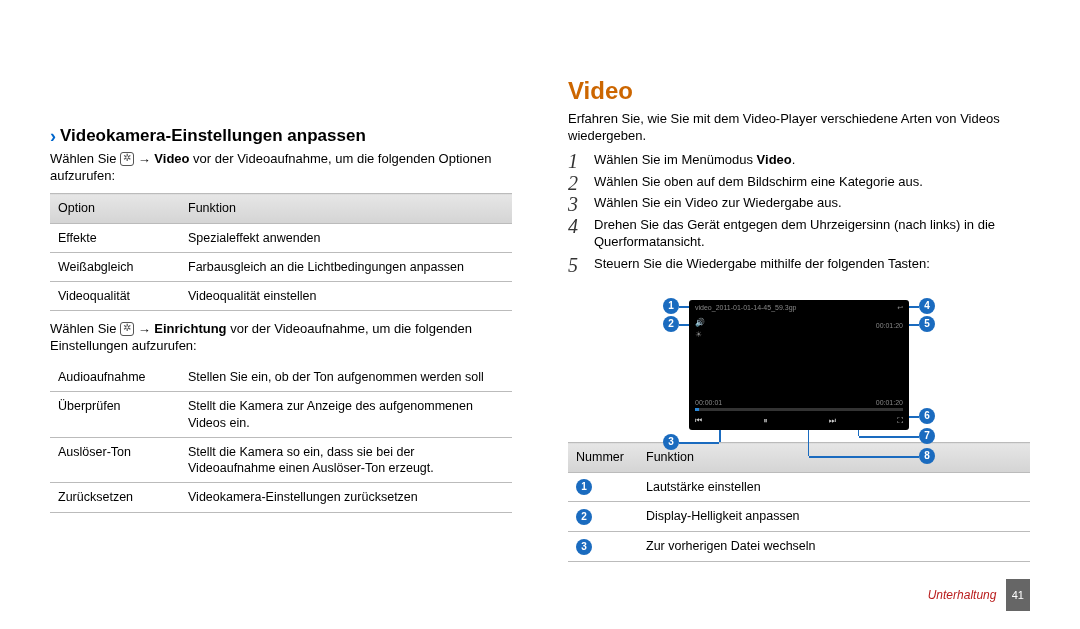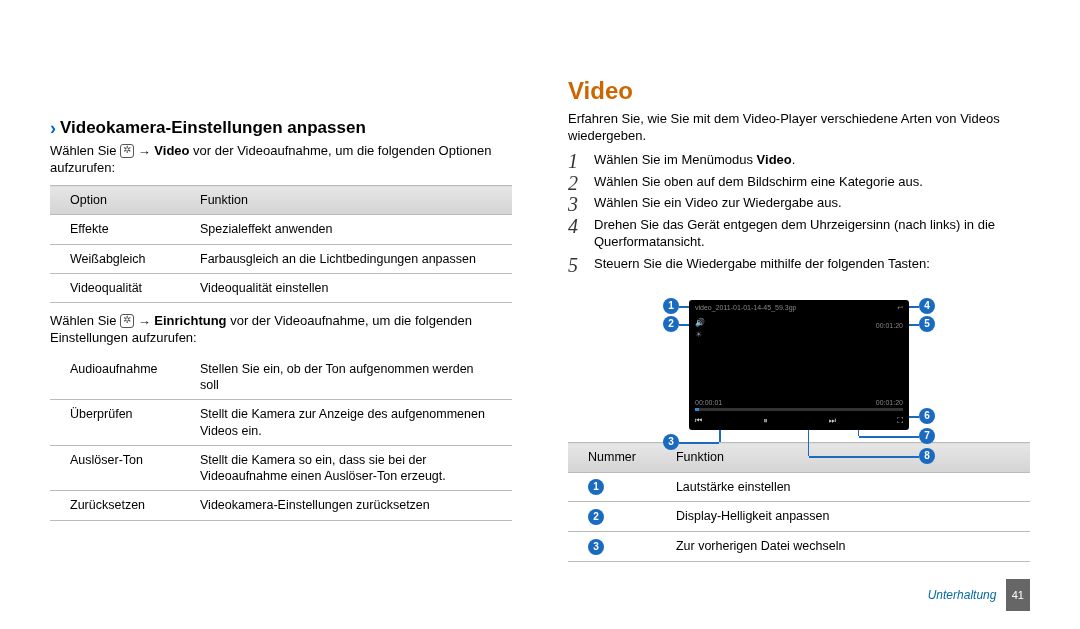--- a/index.html
+++ b/index.html
@@ -70,7 +70,7 @@
   }
   table.opt th, table.opt td {
     border-bottom: 1px solid #bbb;
-    padding: 6px 20px;
+    padding: 6px 8px;
     text-align: left;
     vertical-align: top;
     line-height: 1.3;

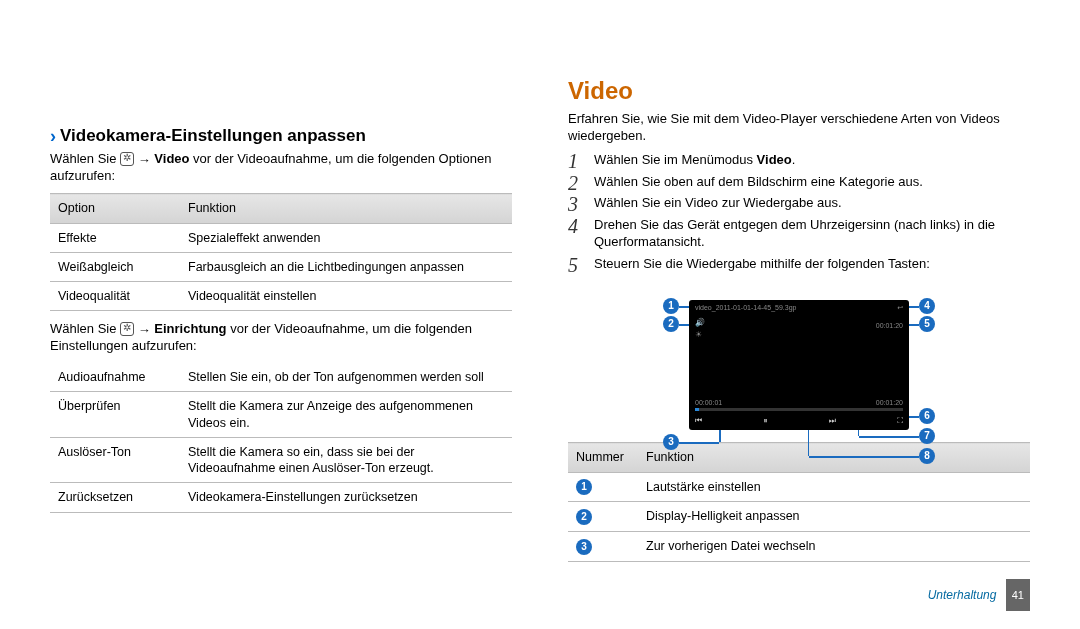--- a/index.html
+++ b/index.html
@@ -167,7 +167,7 @@
     right: 50px;
     font-size: 12px;
   }
-  .footer em { font-style: italic; color: #0369a1; margin-right: 6px; }
+  .footer em { font-style: italic; color: #b91c1c; margin-right: 6px; }
   .footer .pagebox {
     display: inline-block;
     background: #666;

